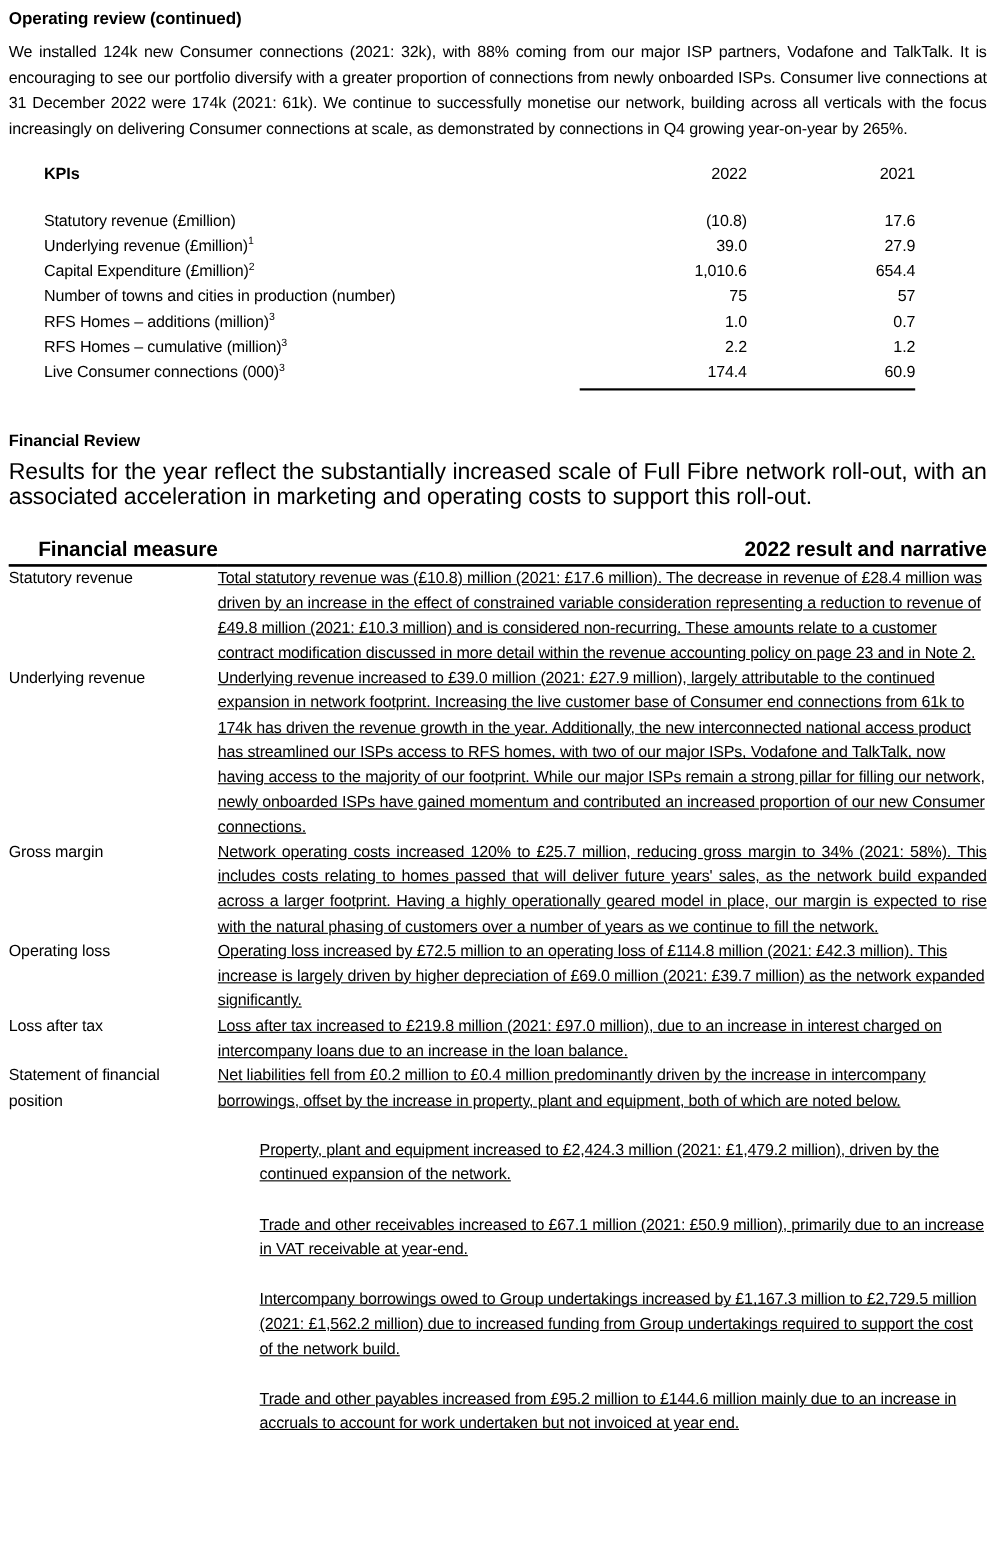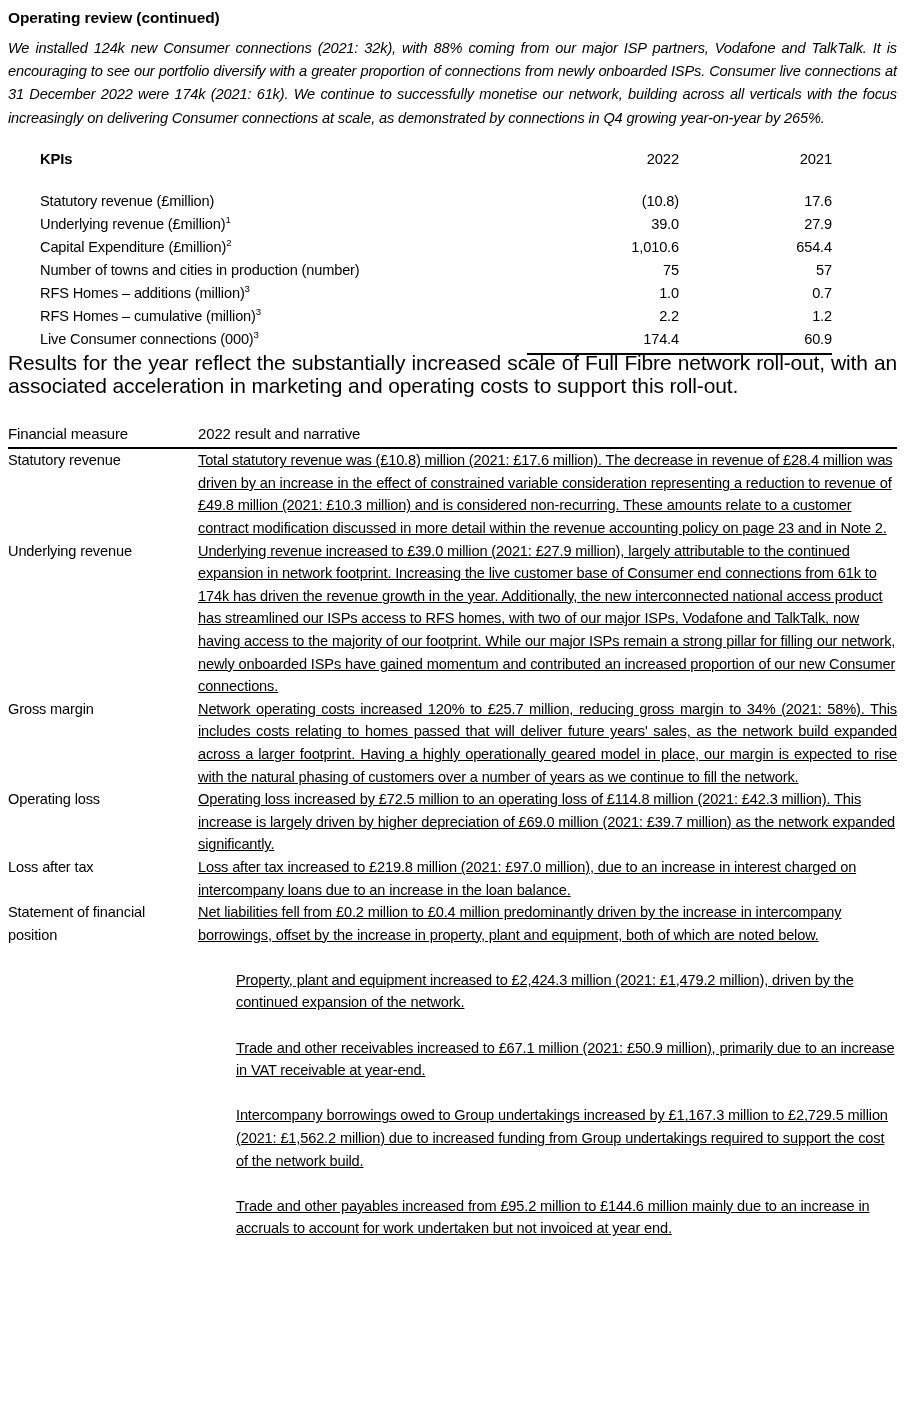--- a/index.html
+++ b/index.html
@@ -47,7 +47,6 @@
     margin: 9px 0 0 0;
     padding-right: 0px;
     letter-spacing: -0.15px;
-    font-style: italic;
   }
   .fin-intro {
     font-size: 21px;

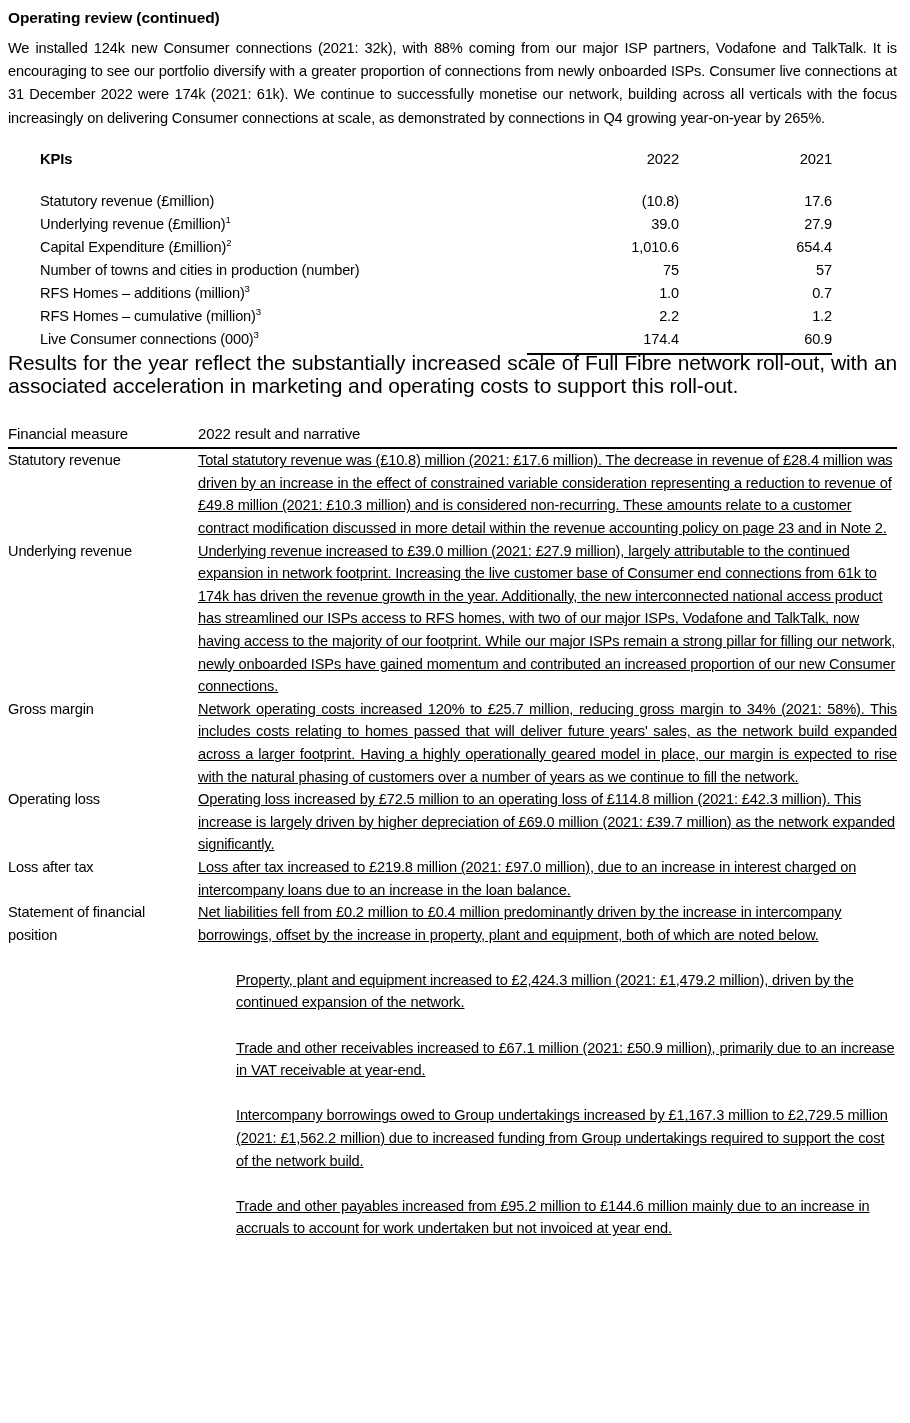--- a/index.html
+++ b/index.html
@@ -229,6 +229,7 @@
     <div class="kpi-rule"></div>
   </div>
 
+  <h2 class="h-section fin-review-head">Financial Review</h2>
 
   <p class="fin-intro">Results for the year reflect the substantially increased scale of Full Fibre network roll-out, with an associated acceleration in marketing and operating costs to support this roll-out.</p>
 

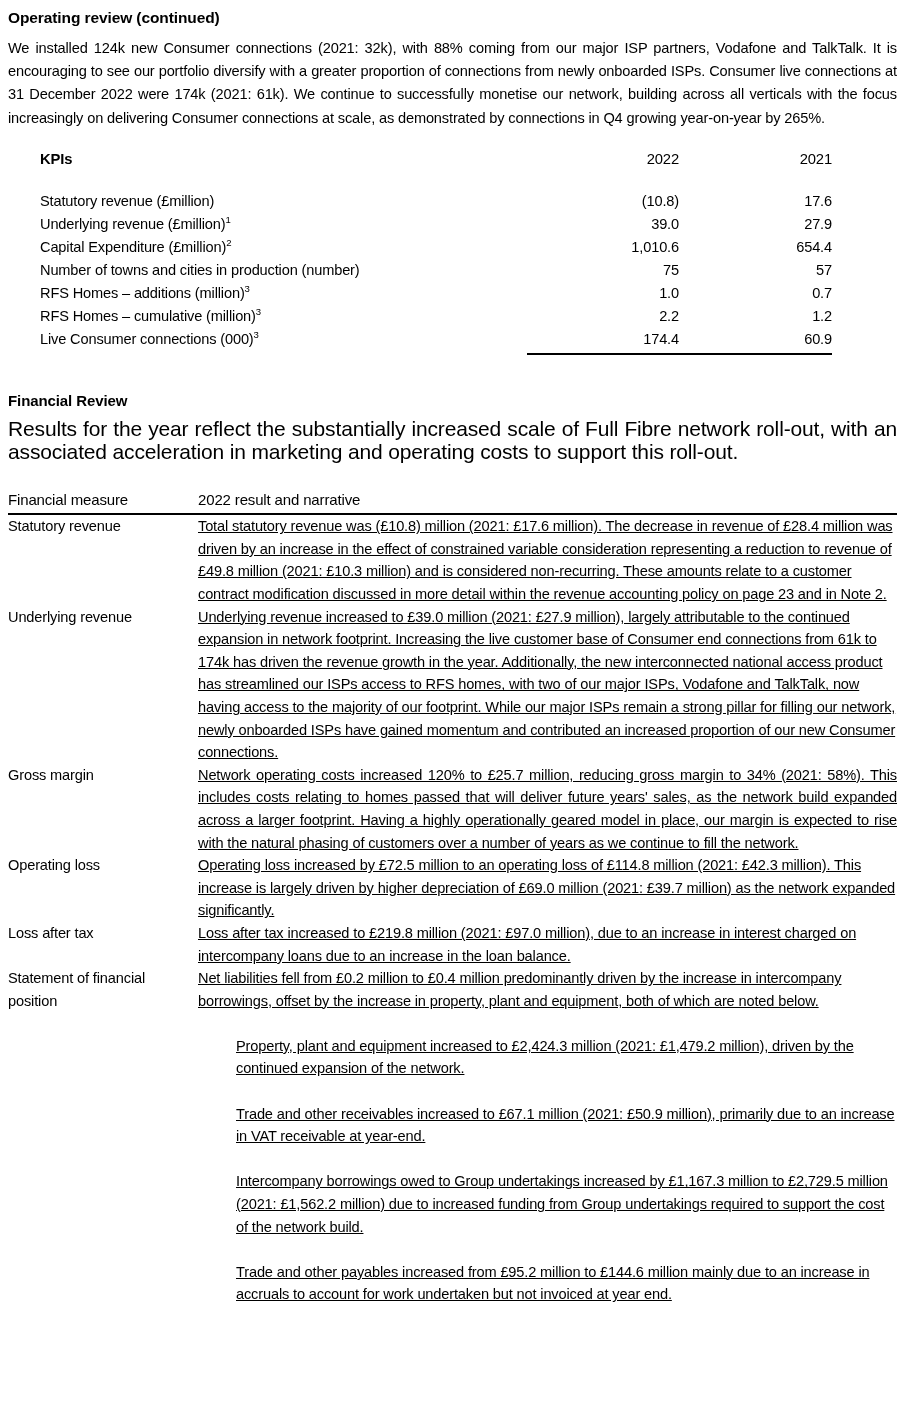--- a/index.html
+++ b/index.html
@@ -126,9 +126,9 @@
     table-layout: fixed;
   }
   table.fm th {
-    font-weight: normal;
-    text-align: left;
-    font-size: 15px;
+    font-weight: bold;
+    text-align: right;
+    font-size: 19px;
     padding: 0 0 3px 0;
     border-bottom: 2.2px solid #000;
     vertical-align: bottom;

